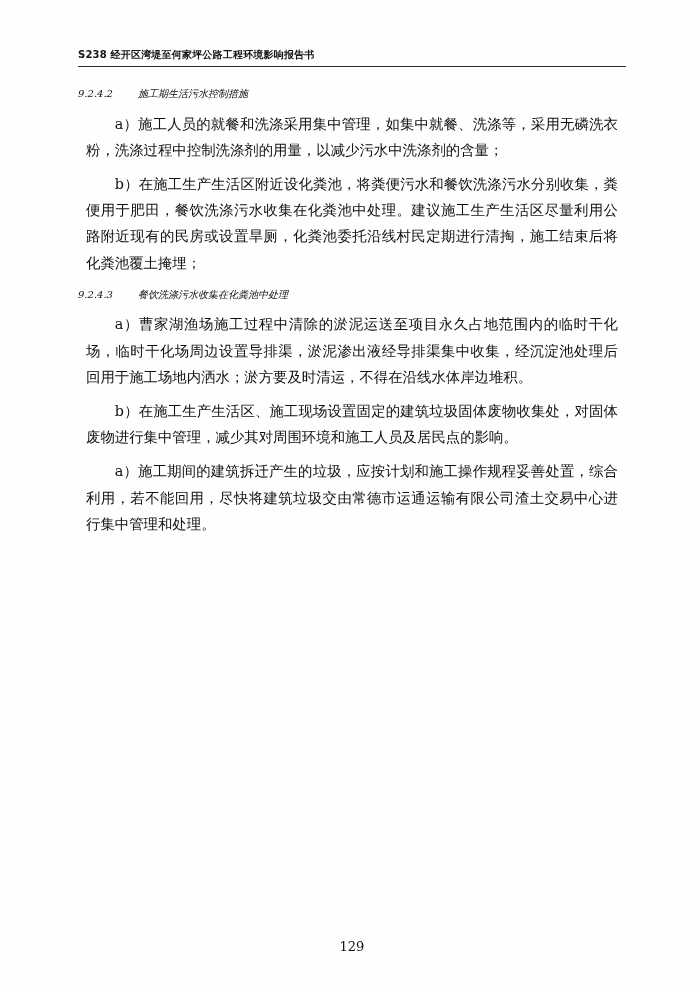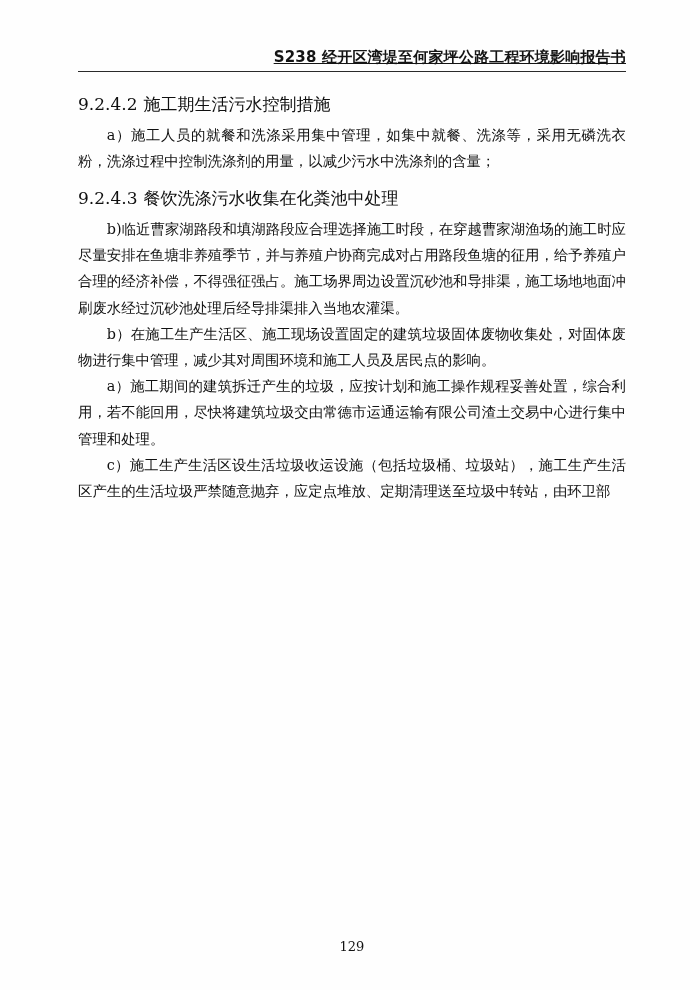--- a/index.html
+++ b/index.html
@@ -25,15 +25,13 @@
     height: 890px;
   }
   .header {
-    text-align: right;
-    font-size: 15px;
+    font-size: 10px;
     font-family: "DejaVu Sans", "Liberation Sans", sans-serif;
     font-weight: bold;
     letter-spacing: 0.2px;
     color: #141414;
     padding-bottom: 4px;
     white-space: nowrap;
-    text-decoration: underline;
   }
   .header-rule {
     border: none;

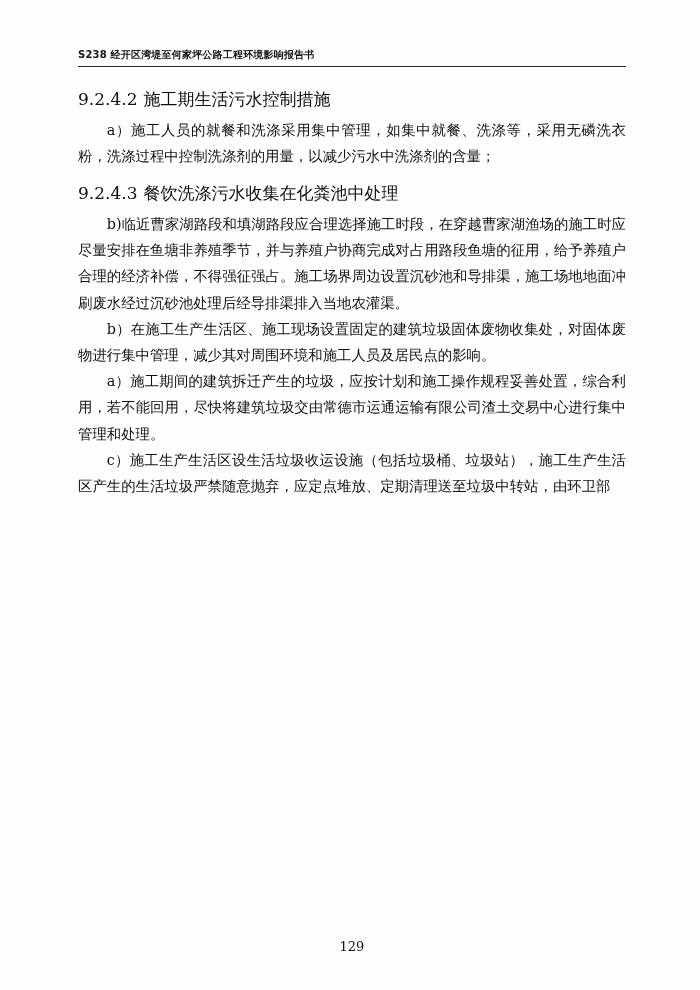--- a/index.html
+++ b/index.html
@@ -47,9 +47,10 @@
   }
   .heading {
     margin: 10px 0 2px 0;
-    font-size: 17px;
+    font-size: 10px;
     line-height: 1.75;
     white-space: nowrap;
+    font-style: italic;
   }
   .heading .num {
     display: inline-block;

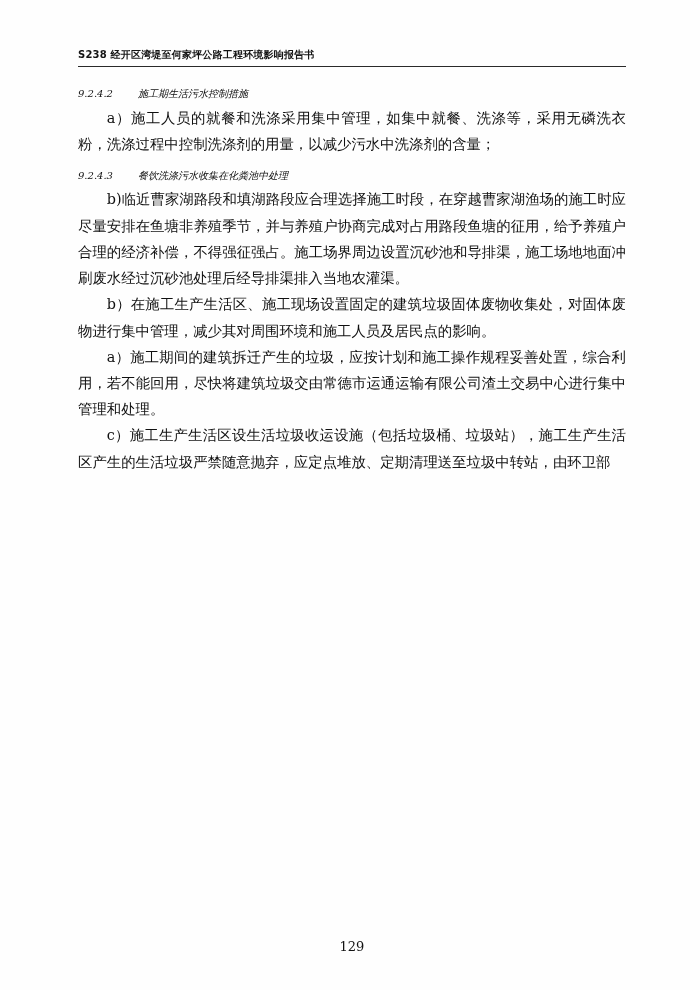--- a/index.html
+++ b/index.html
@@ -60,7 +60,7 @@
     margin-left: 6px;
   }
   p.para {
-    margin: 0;
+    margin: 8px;
     text-indent: 2em;
   }
   .page-number {

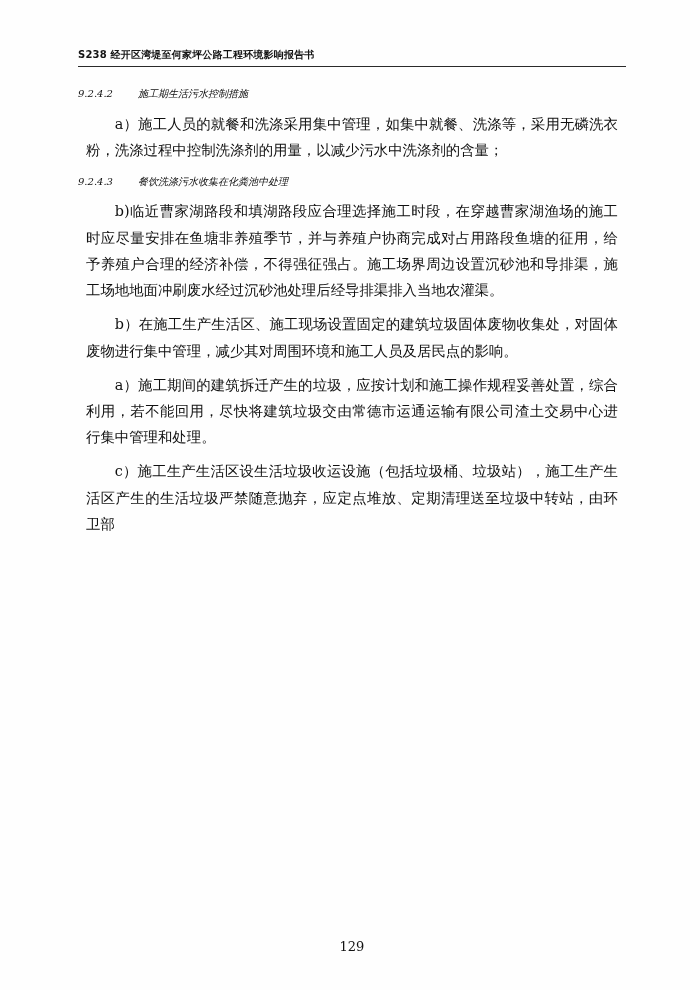--- a/index.html
+++ b/index.html
@@ -89,6 +89,7 @@
         <span class="num">9.2.4.2</span><span class="ttl">施工期生活污水控制措施</span>
       </div>
       <p class="para">a）施工人员的就餐和洗涤采用集中管理，如集中就餐、洗涤等，采用无磷洗衣粉，洗涤过程中控制洗涤剂的用量，以减少污水中洗涤剂的含量；</p>
+      <p class="para">b）在施工生产生活区附近设化粪池，将粪便污水和餐饮洗涤污水分别收集，粪便用于肥田，餐饮洗涤污水收集在化粪池中处理。建议施工生产生活区尽量利用公路附近现有的民房或设置旱厕，化粪池委托沿线村民定期进行清掏，施工结束后将化粪池覆土掩埋；</p>
 
       <div class="heading">
         <span class="num">9.2.4.3</span><span class="ttl">餐饮洗涤污水收集在化粪池中处理</span>

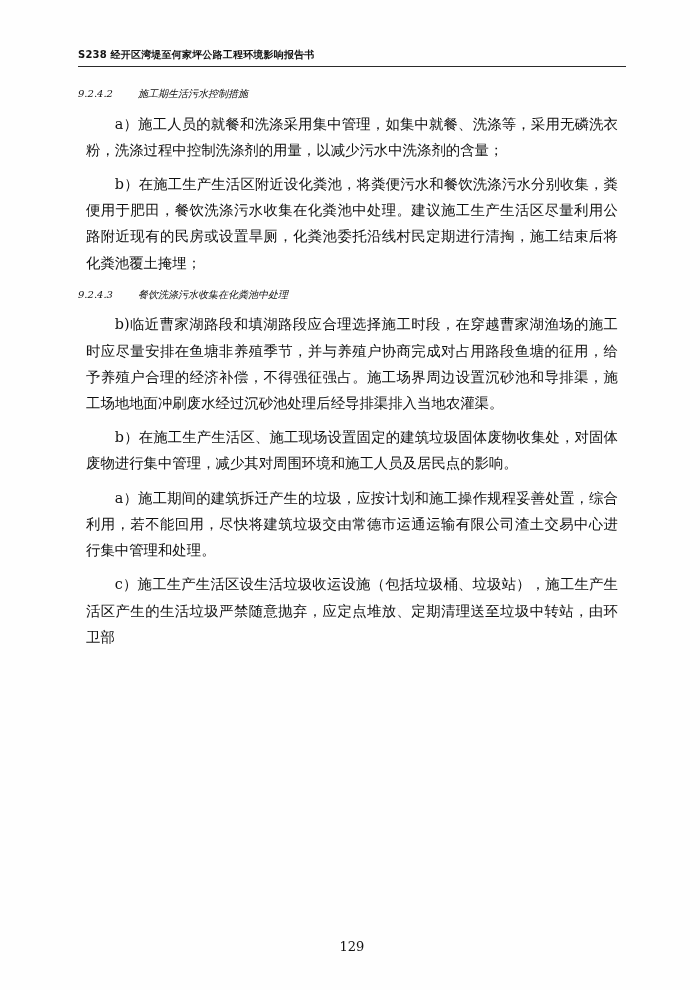--- a/index.html
+++ b/index.html
@@ -94,6 +94,7 @@
       <div class="heading">
         <span class="num">9.2.4.3</span><span class="ttl">餐饮洗涤污水收集在化粪池中处理</span>
       </div>
+      <p class="para">a）曹家湖渔场施工过程中清除的淤泥运送至项目永久占地范围内的临时干化场，临时干化场周边设置导排渠，淤泥渗出液经导排渠集中收集，经沉淀池处理后回用于施工场地内洒水；淤方要及时清运，不得在沿线水体岸边堆积。</p>
       <p class="para">b)临近曹家湖路段和填湖路段应合理选择施工时段，在穿越曹家湖渔场的施工时应尽量安排在鱼塘非养殖季节，并与养殖户协商完成对占用路段鱼塘的征用，给予养殖户合理的经济补偿，不得强征强占。施工场界周边设置沉砂池和导排渠，施工场地地面冲刷废水经过沉砂池处理后经导排渠排入当地农灌渠。</p>
 
       <p class="para">b）在施工生产生活区、施工现场设置固定的建筑垃圾固体废物收集处，对固体废物进行集中管理，减少其对周围环境和施工人员及居民点的影响。</p>

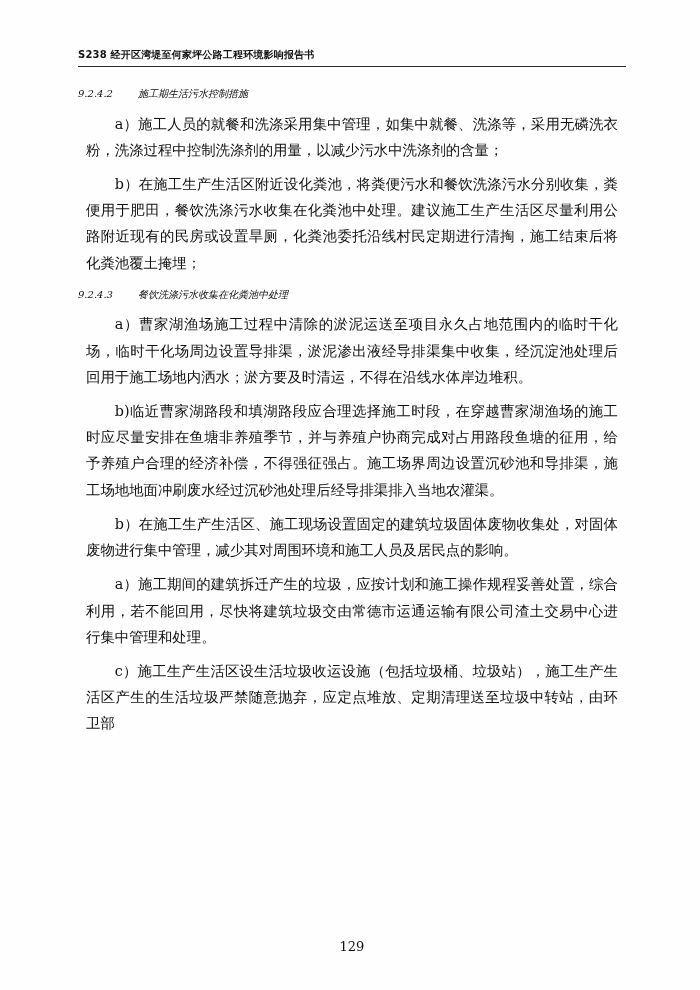--- a/index.html
+++ b/index.html
@@ -95,7 +95,6 @@
         <span class="num">9.2.4.3</span><span class="ttl">餐饮洗涤污水收集在化粪池中处理</span>
       </div>
       <p class="para">a）曹家湖渔场施工过程中清除的淤泥运送至项目永久占地范围内的临时干化场，临时干化场周边设置导排渠，淤泥渗出液经导排渠集中收集，经沉淀池处理后回用于施工场地内洒水；淤方要及时清运，不得在沿线水体岸边堆积。</p>
-      <p class="para">b)临近曹家湖路段和填湖路段应合理选择施工时段，在穿越曹家湖渔场的施工时应尽量安排在鱼塘非养殖季节，并与养殖户协商完成对占用路段鱼塘的征用，给予养殖户合理的经济补偿，不得强征强占。施工场界周边设置沉砂池和导排渠，施工场地地面冲刷废水经过沉砂池处理后经导排渠排入当地农灌渠。</p>
 
       <p class="para">b）在施工生产生活区、施工现场设置固定的建筑垃圾固体废物收集处，对固体废物进行集中管理，减少其对周围环境和施工人员及居民点的影响。</p>
       <p class="para">a）施工期间的建筑拆迁产生的垃圾，应按计划和施工操作规程妥善处置，综合利用，若不能回用，尽快将建筑垃圾交由常德市运通运输有限公司渣土交易中心进行集中管理和处理。</p>

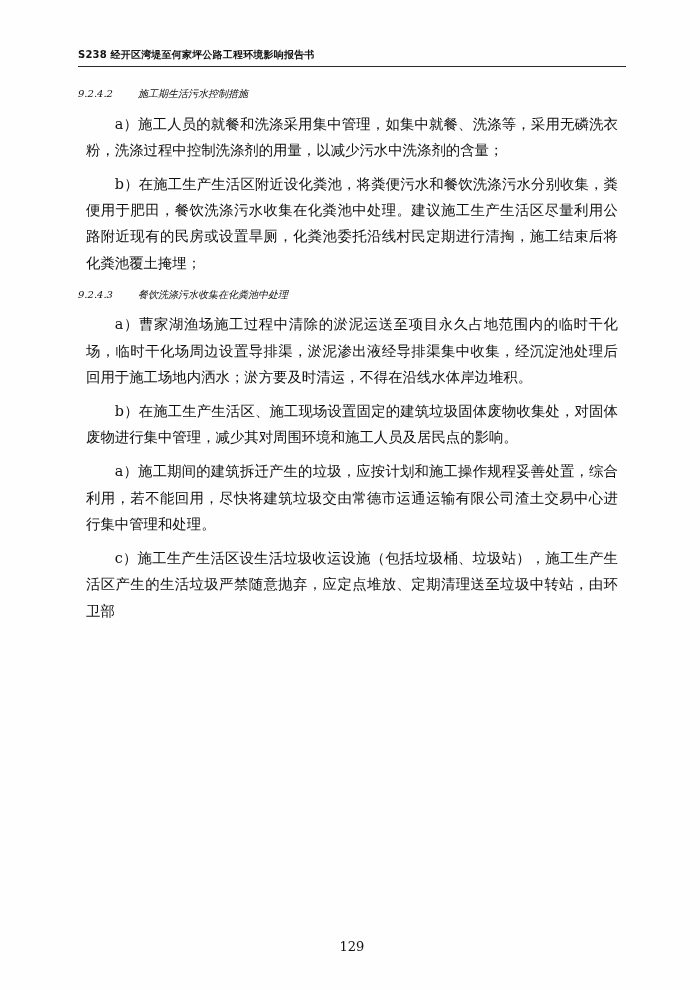--- a/index.html
+++ b/index.html
@@ -98,7 +98,6 @@
 
       <p class="para">b）在施工生产生活区、施工现场设置固定的建筑垃圾固体废物收集处，对固体废物进行集中管理，减少其对周围环境和施工人员及居民点的影响。</p>
       <p class="para">a）施工期间的建筑拆迁产生的垃圾，应按计划和施工操作规程妥善处置，综合利用，若不能回用，尽快将建筑垃圾交由常德市运通运输有限公司渣土交易中心进行集中管理和处理。</p>
-      <p class="para">c）施工生产生活区设生活垃圾收运设施（包括垃圾桶、垃圾站），施工生产生活区产生的生活垃圾严禁随意抛弃，应定点堆放、定期清理送至垃圾中转站，由环卫部</p>
 
     </div>
   </div>

